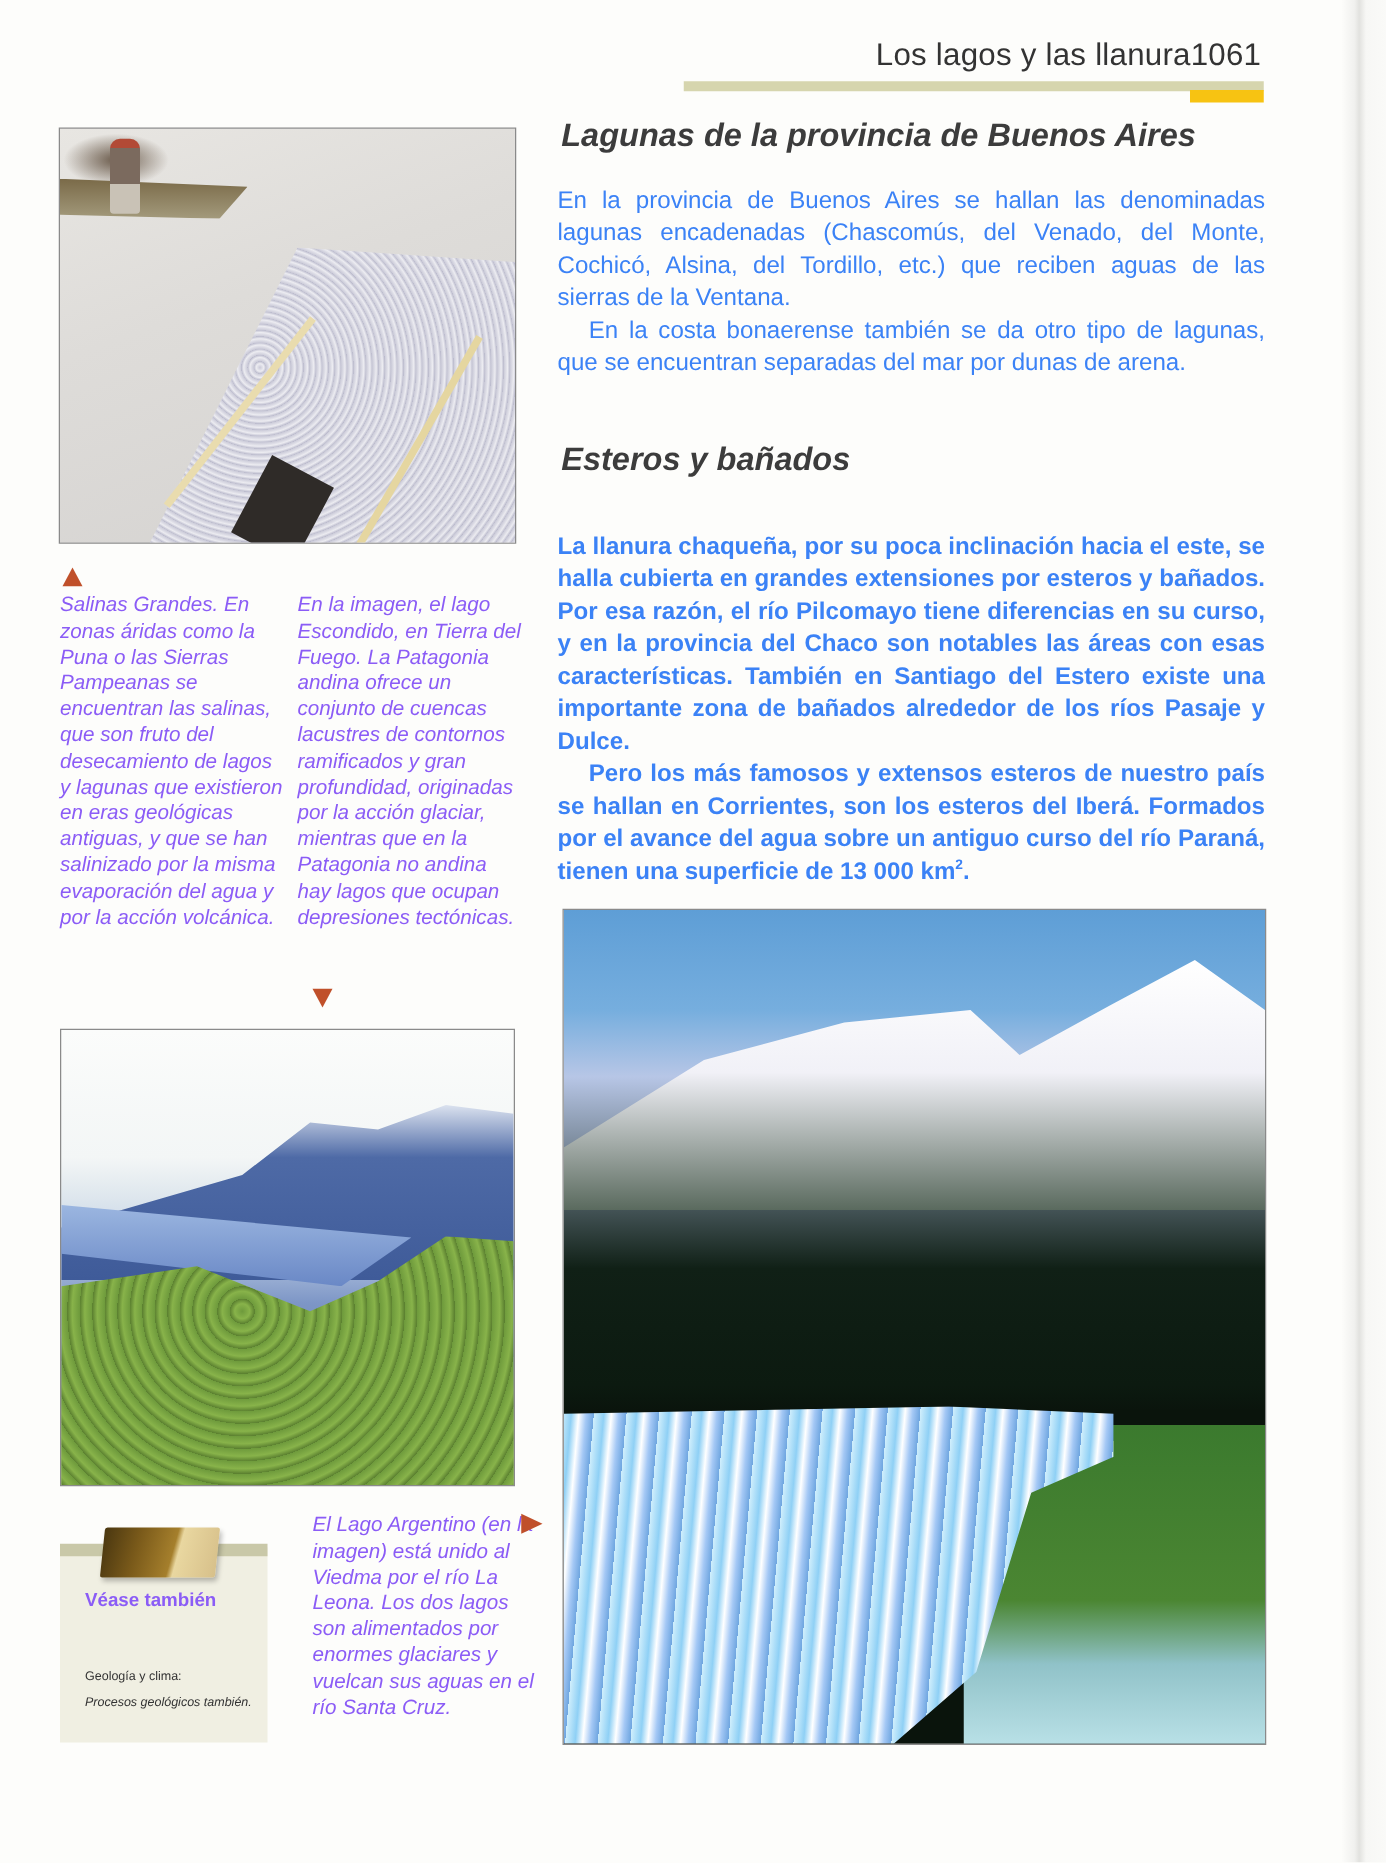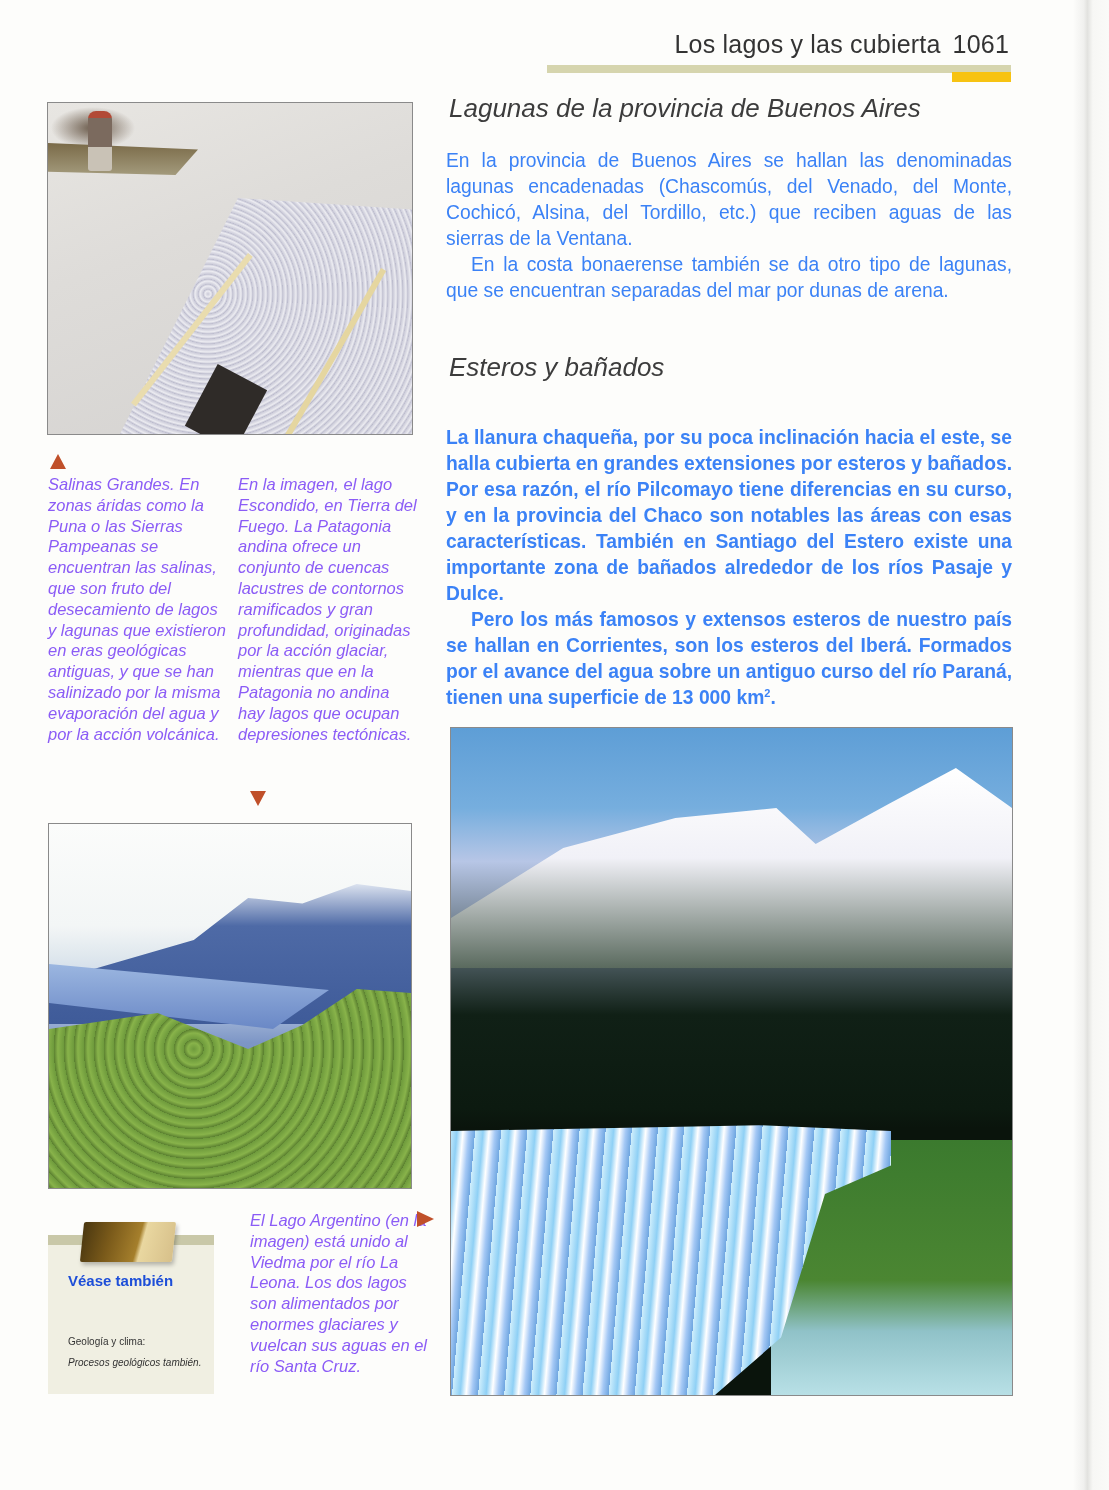--- a/index.html
+++ b/index.html
@@ -182,7 +182,7 @@
 <div class="edge-shadow"></div>
 
 <div class="run-head">
-  <span>Los lagos y las cubierta</span><span class="pg">1061</span>
+  <span>Los lagos y las llanura</span><span class="pg">1061</span>
 </div>
 <div class="head-rule"></div>
 <div class="head-rule-accent"></div>

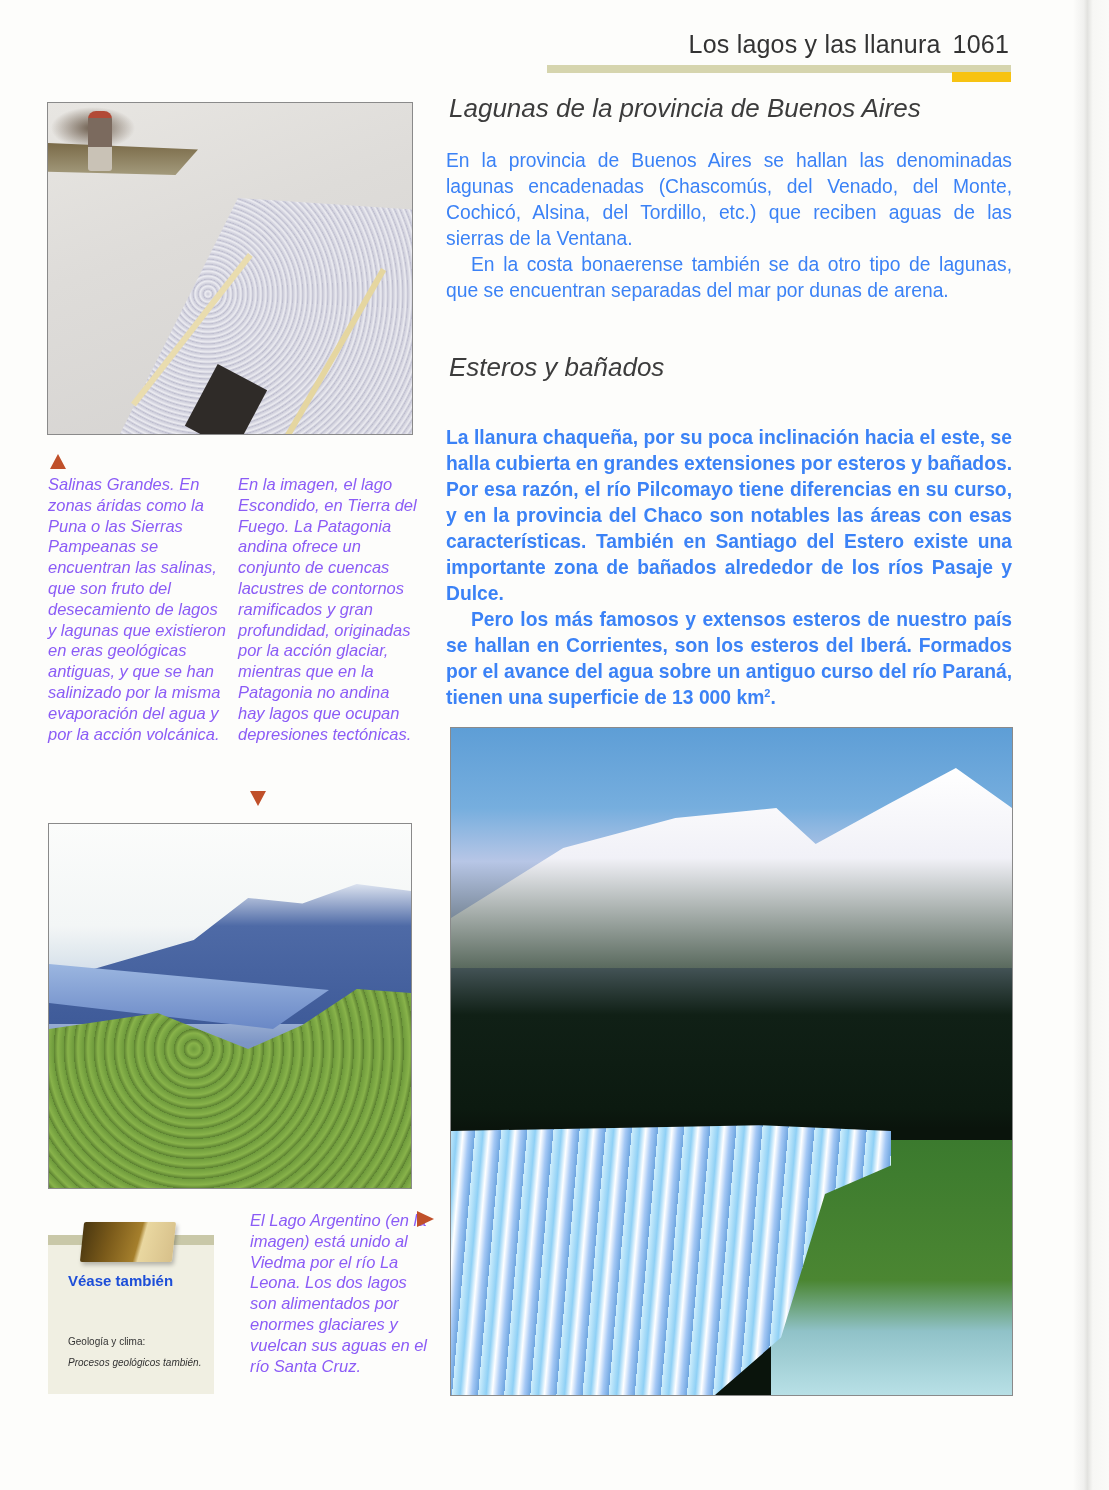--- a/index.html
+++ b/index.html
@@ -17,7 +17,7 @@
     position: absolute; right: 100px; top: 30px;
     font-size: 25px; color: #333; letter-spacing: 0.2px;
   }
-  .run-head .pg { margin-left: 12px; }
+  .run-head .pg { }
   .head-rule {
     position: absolute; left: 547px; top: 65px; width: 464px; height: 8px;
     background: #d6d5ae;

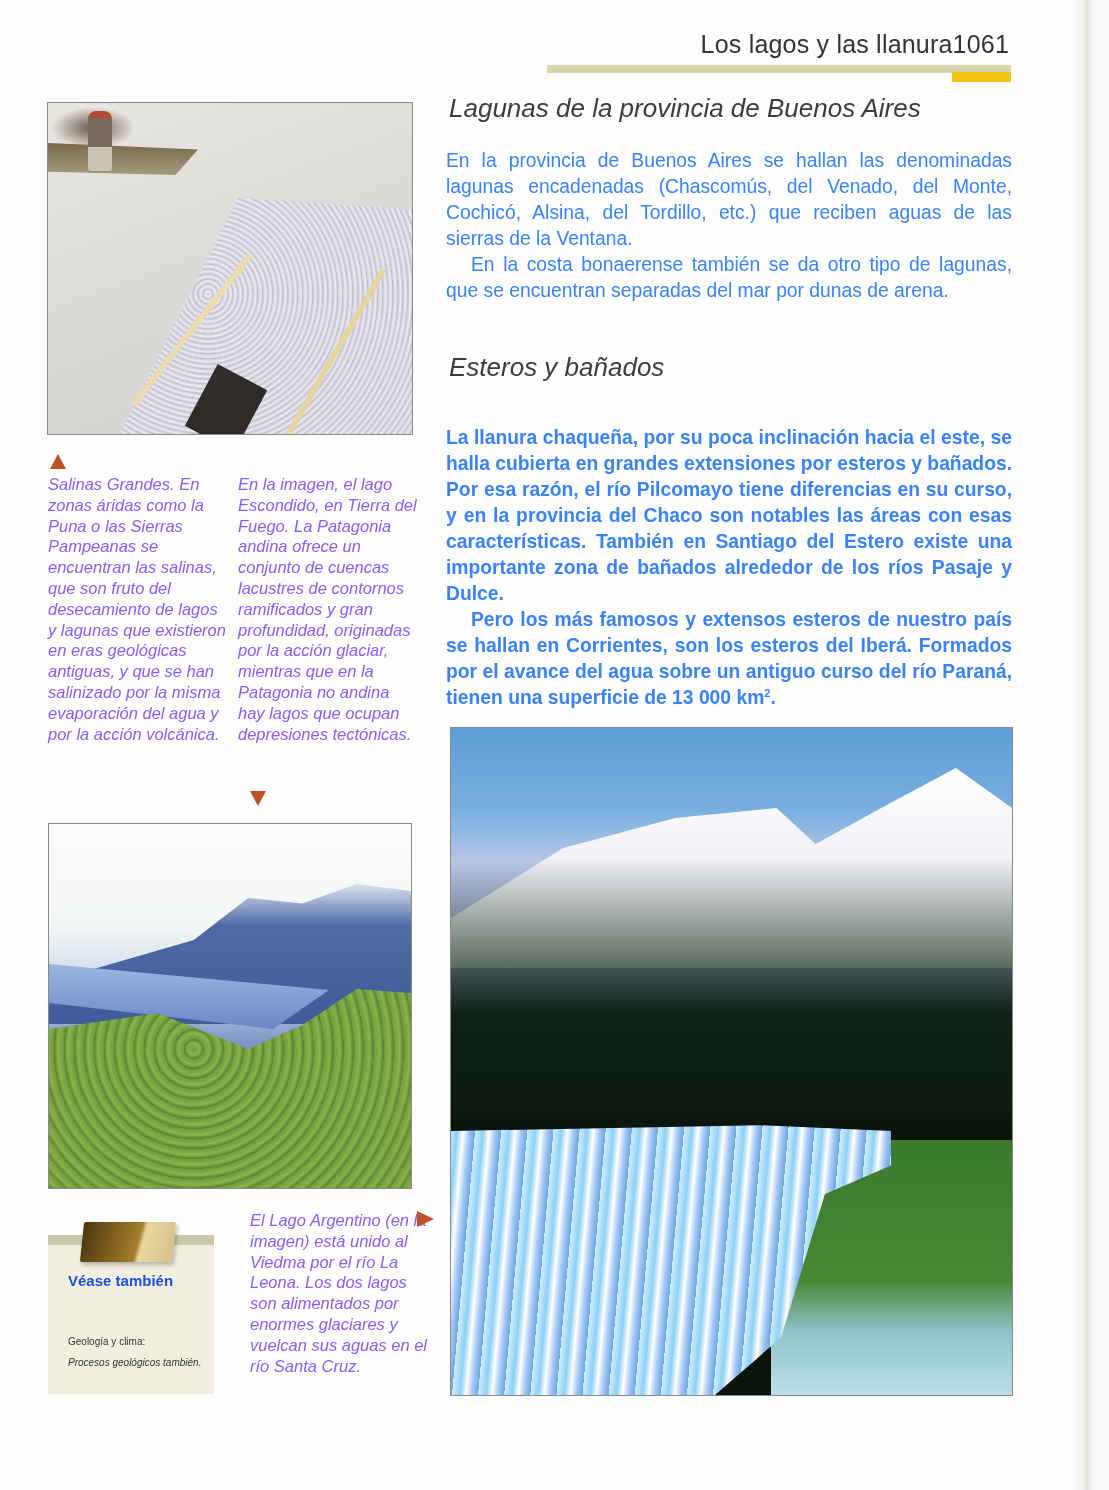--- a/index.html
+++ b/index.html
@@ -29,7 +29,7 @@
   h2 {
     position: absolute; margin: 0;
     font-family: "Liberation Sans", sans-serif;
-    font-style: italic; font-weight: normal; color: #3c3c3c;
+    font-style: italic; font-weight: bold; color: #3c3c3c;
     font-size: 26px;
   }
   .h-lagunas { left: 449px; top: 93px; }

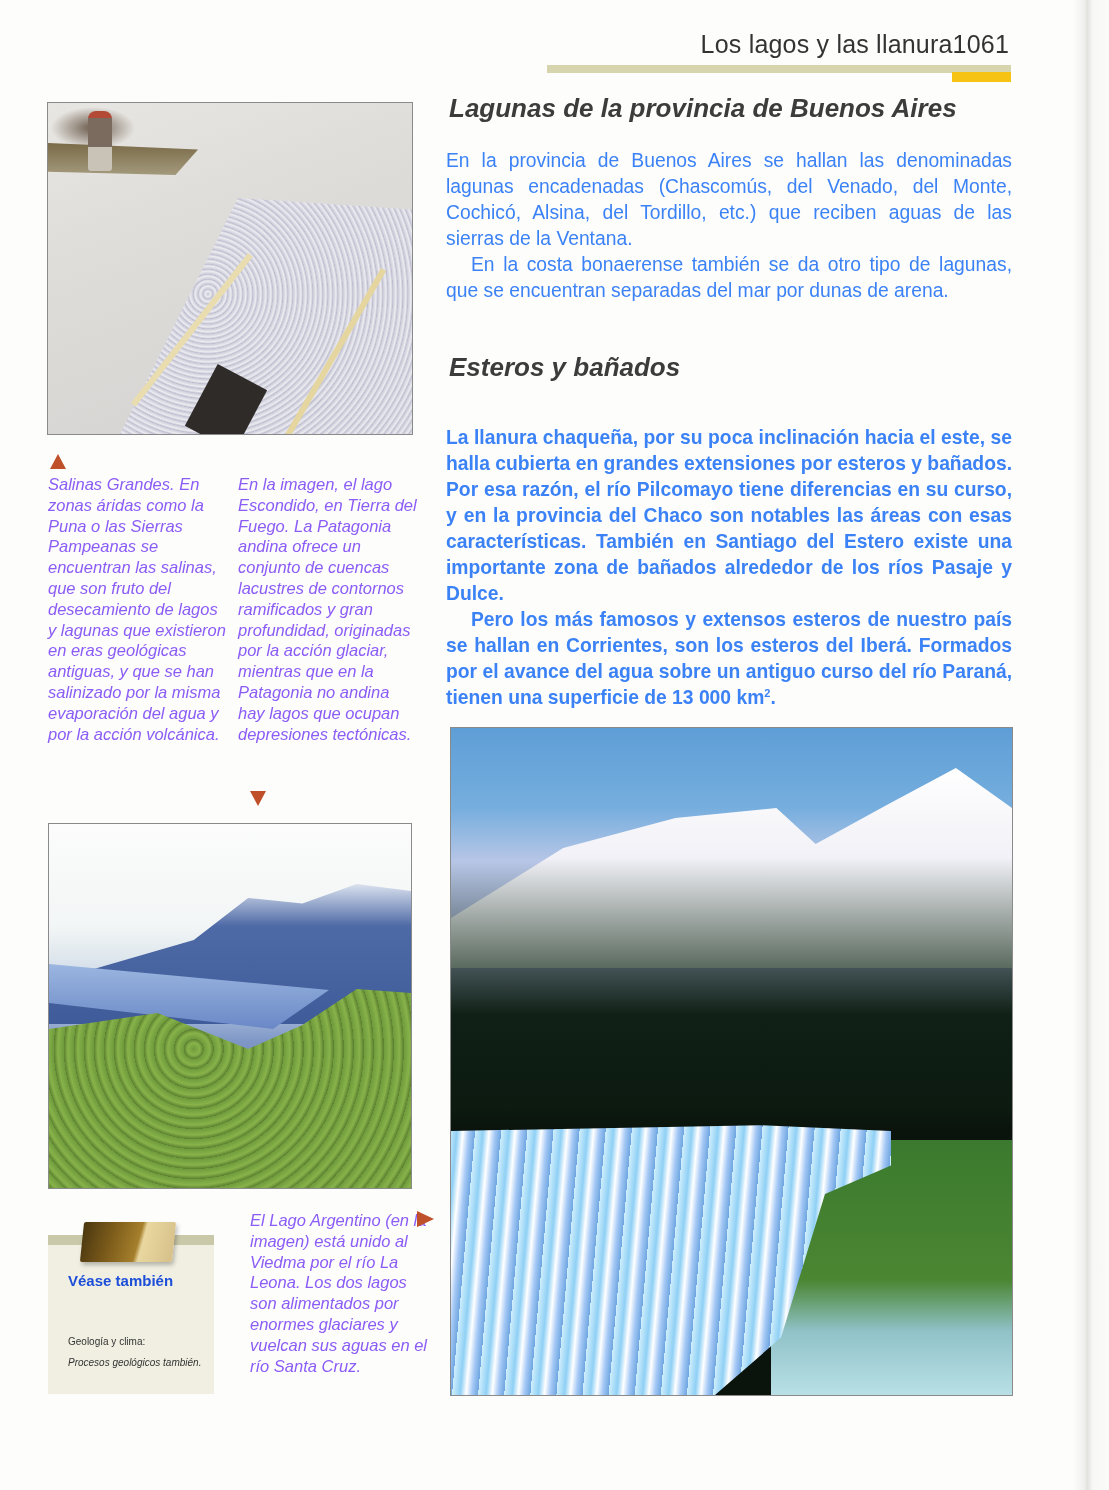--- a/index.html
+++ b/index.html
@@ -168,7 +168,7 @@
   }
   .see-also-title {
     position: absolute; left: 68px; top: 1272px;
-    font-weight: bold; font-size: 15px; color: #1d4ed8;
+    font-weight: bold; font-size: 15px; color: #8b5cf6;
   }
   .see-also-body {
     position: absolute; left: 68px; top: 1332px; width: 140px;

